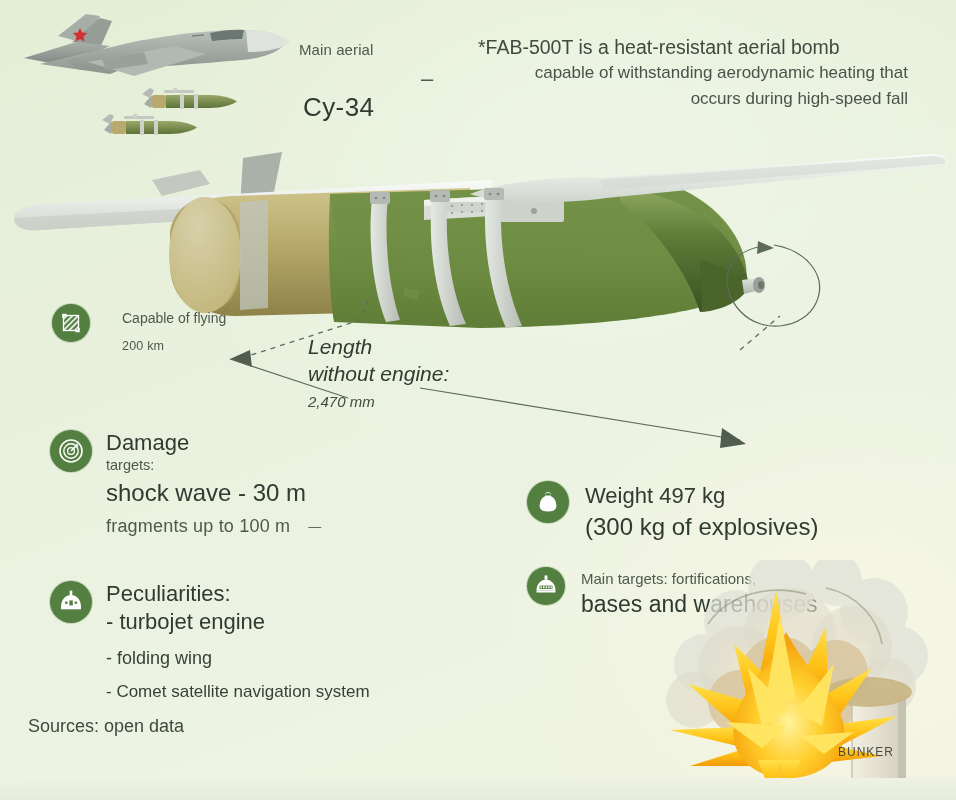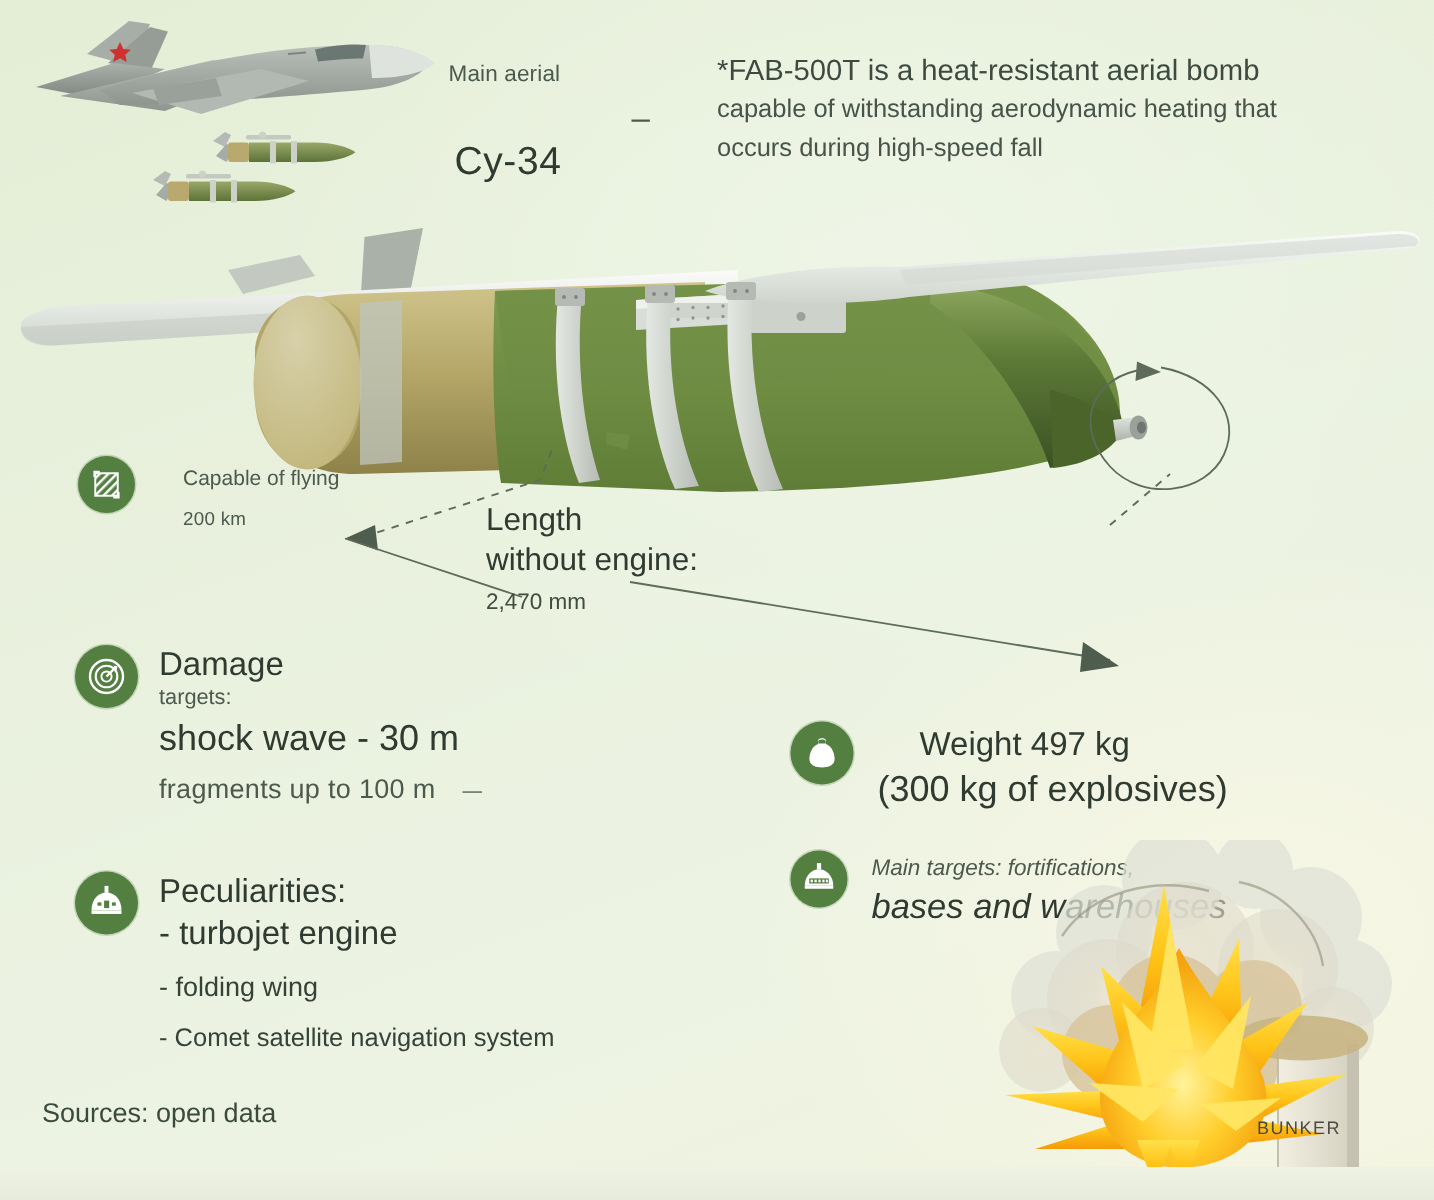--- a/index.html
+++ b/index.html
@@ -27,7 +27,7 @@
   .t-carrier-label{font-size:15px;color:#4b5a4d;letter-spacing:.1px;}
   .t-carrier-name{font-size:26px;color:#2f3a31;letter-spacing:.4px;}
   .t-note-lead{font-size:19.5px;color:#3d4a3f;line-height:26px;}
-  .t-note-body{font-size:17px;color:#47544a;line-height:26px;}
+  .t-note-body{font-size:17px;color:#47544a;line-height:26px;text-align:right;}
   .t-big{font-size:23px;color:#2f3a31;}
   .t-mid{font-size:19px;color:#354237;}
   .t-small{font-size:13.5px;color:#4c5a4e;}

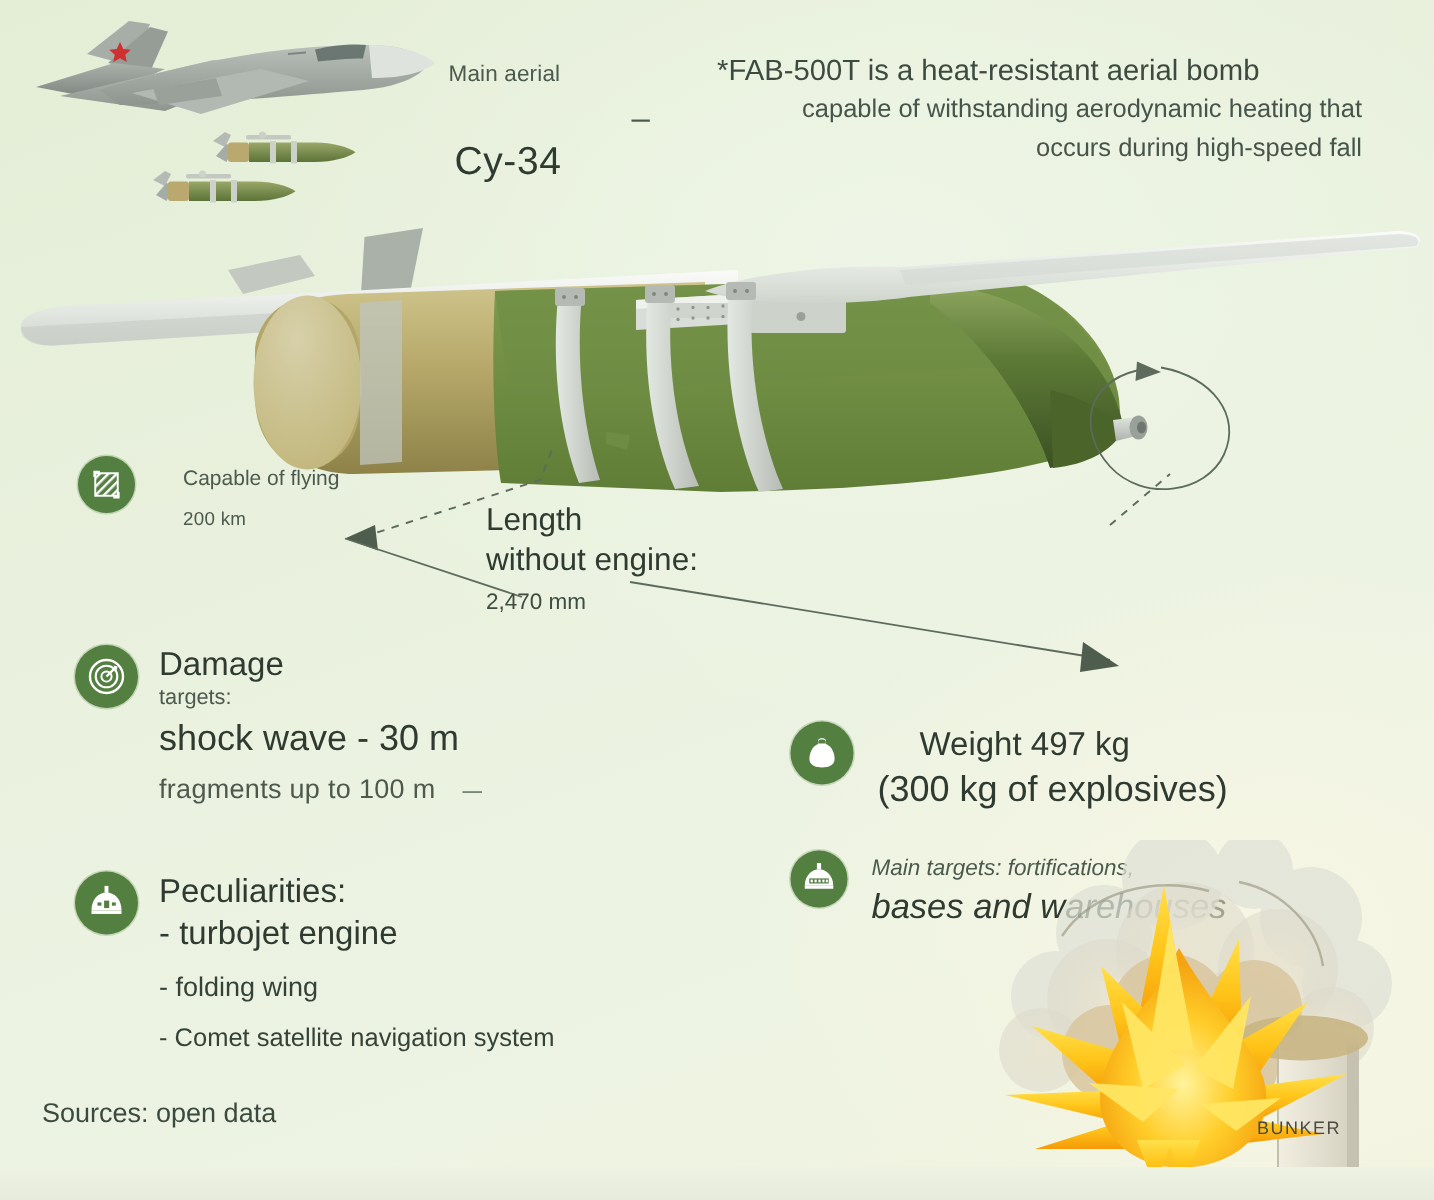--- a/index.html
+++ b/index.html
@@ -273,7 +273,7 @@
     <path d="M502 138 L526 154 L500 158 Z" fill="#4f5d4e"></path>
   </svg>
 
-  <div class="abs" style="left:324px;top:333px;">
+  <div class="abs" style="left:308px;top:333px;font-style:italic;">
     <div class="t-callout">Length</div>
     <div class="t-callout">without engine:</div>
     <div class="t-callout-sub" style="margin-top:6px;">2,470 mm</div>

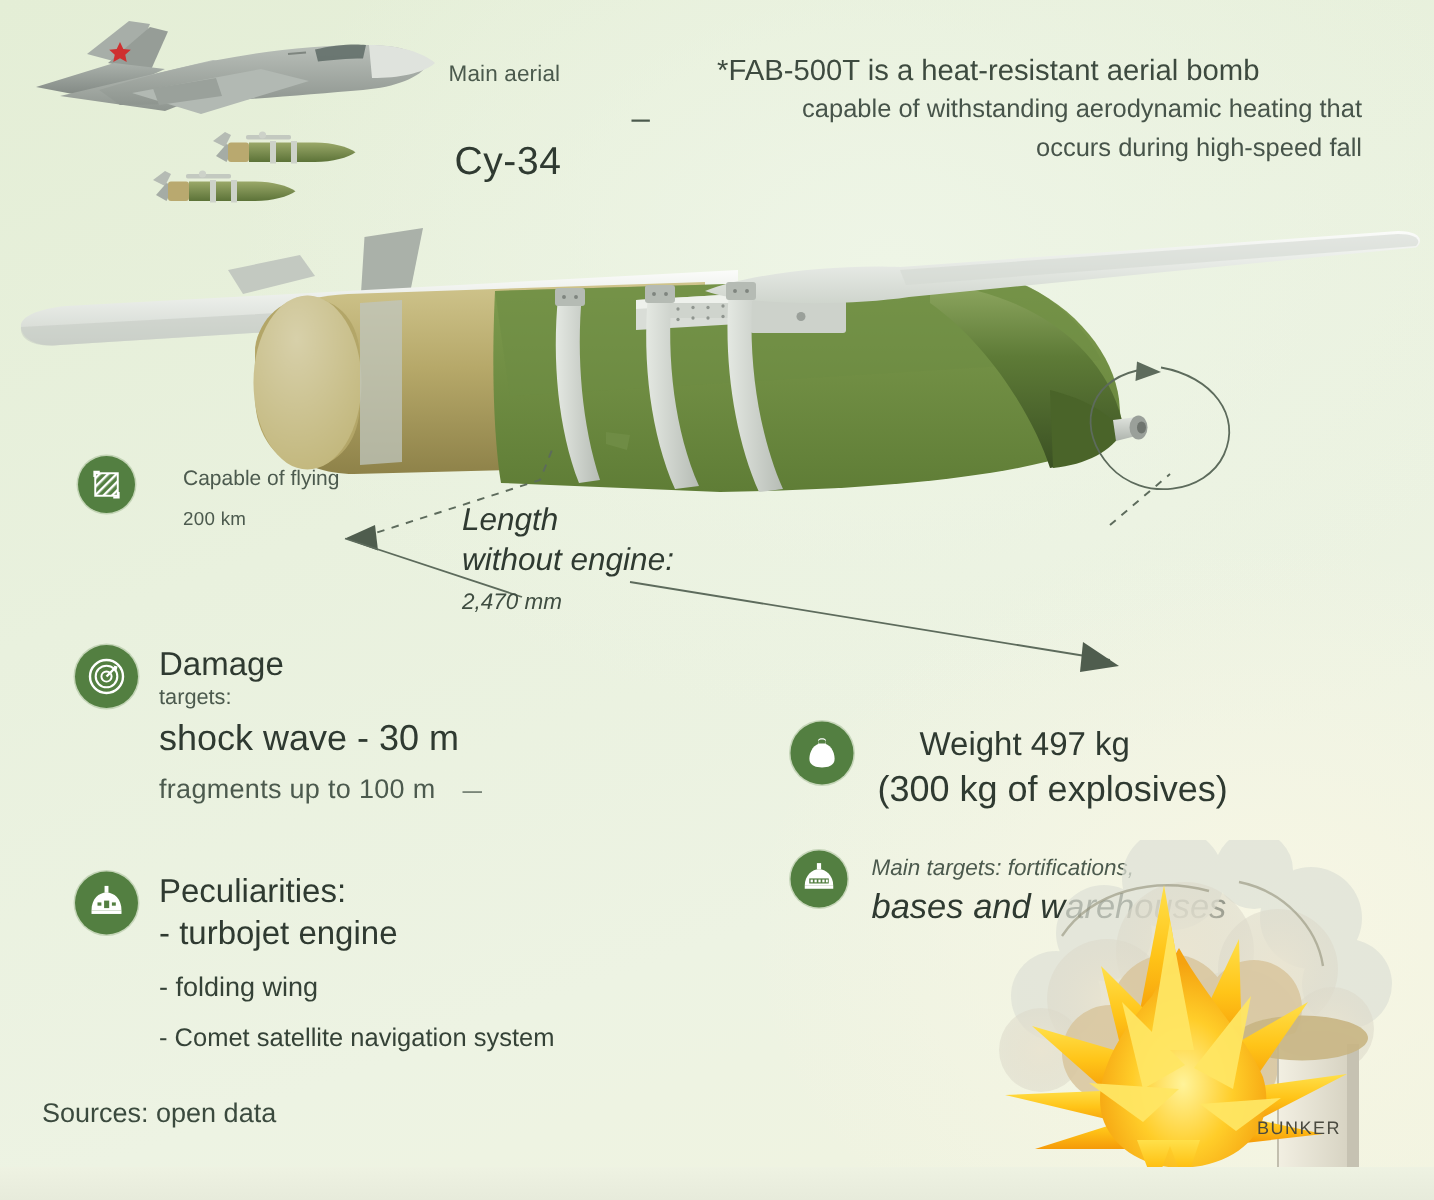--- a/index.html
+++ b/index.html
@@ -355,7 +355,7 @@
         </svg>
       </div>
       <div style="padding-top:2px;">
-        <div class="t-big" style="font-size:22px;margin-left:28px;">Weight 497 kg</div>
+        <div class="t-big" style="font-size:22px;">Weight 497 kg</div>
         <div class="t-big" style="font-size:24px;margin-top:4px;">(300 kg of explosives)</div>
       </div>
     </div>

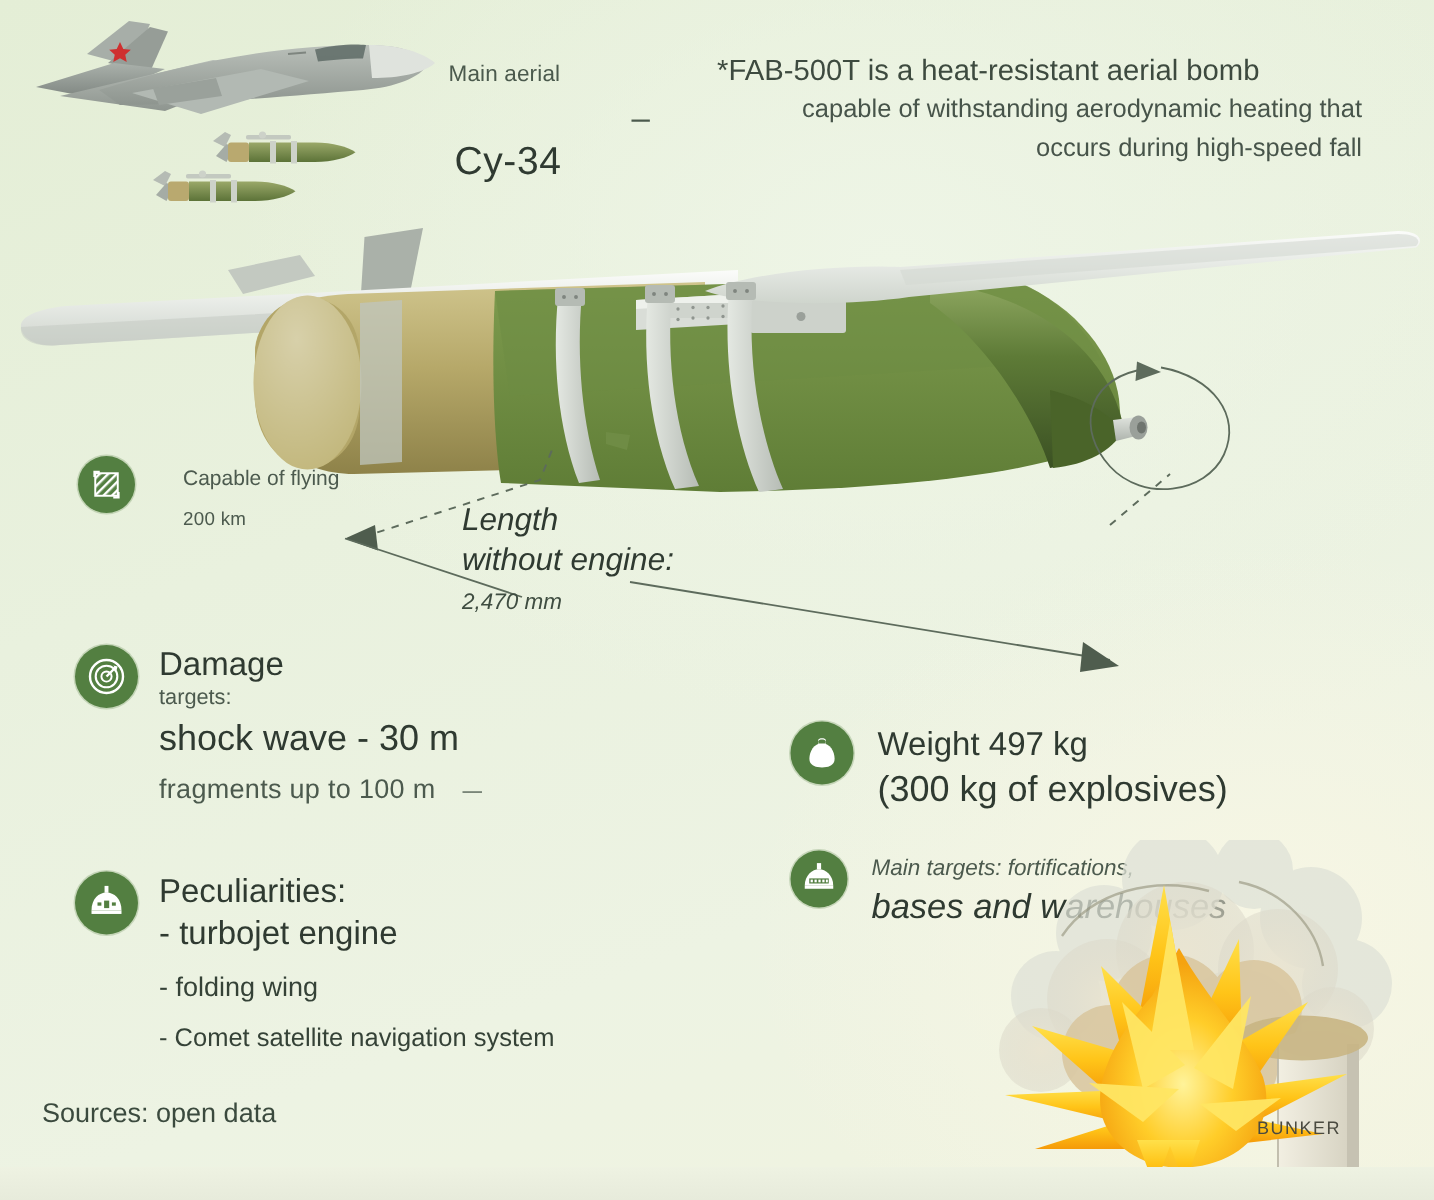--- a/index.html
+++ b/index.html
@@ -361,7 +361,7 @@
     </div>
   </div>
 
-  <div class="abs" style="left:527px;top:567px;font-style:italic;">
+  <div class="abs" style="left:527px;top:567px;">
     <div style="display:flex;align-items:flex-start;gap:16px;">
       <div class="icon-circle">
         <svg width="26" height="26" viewBox="0 0 26 26">

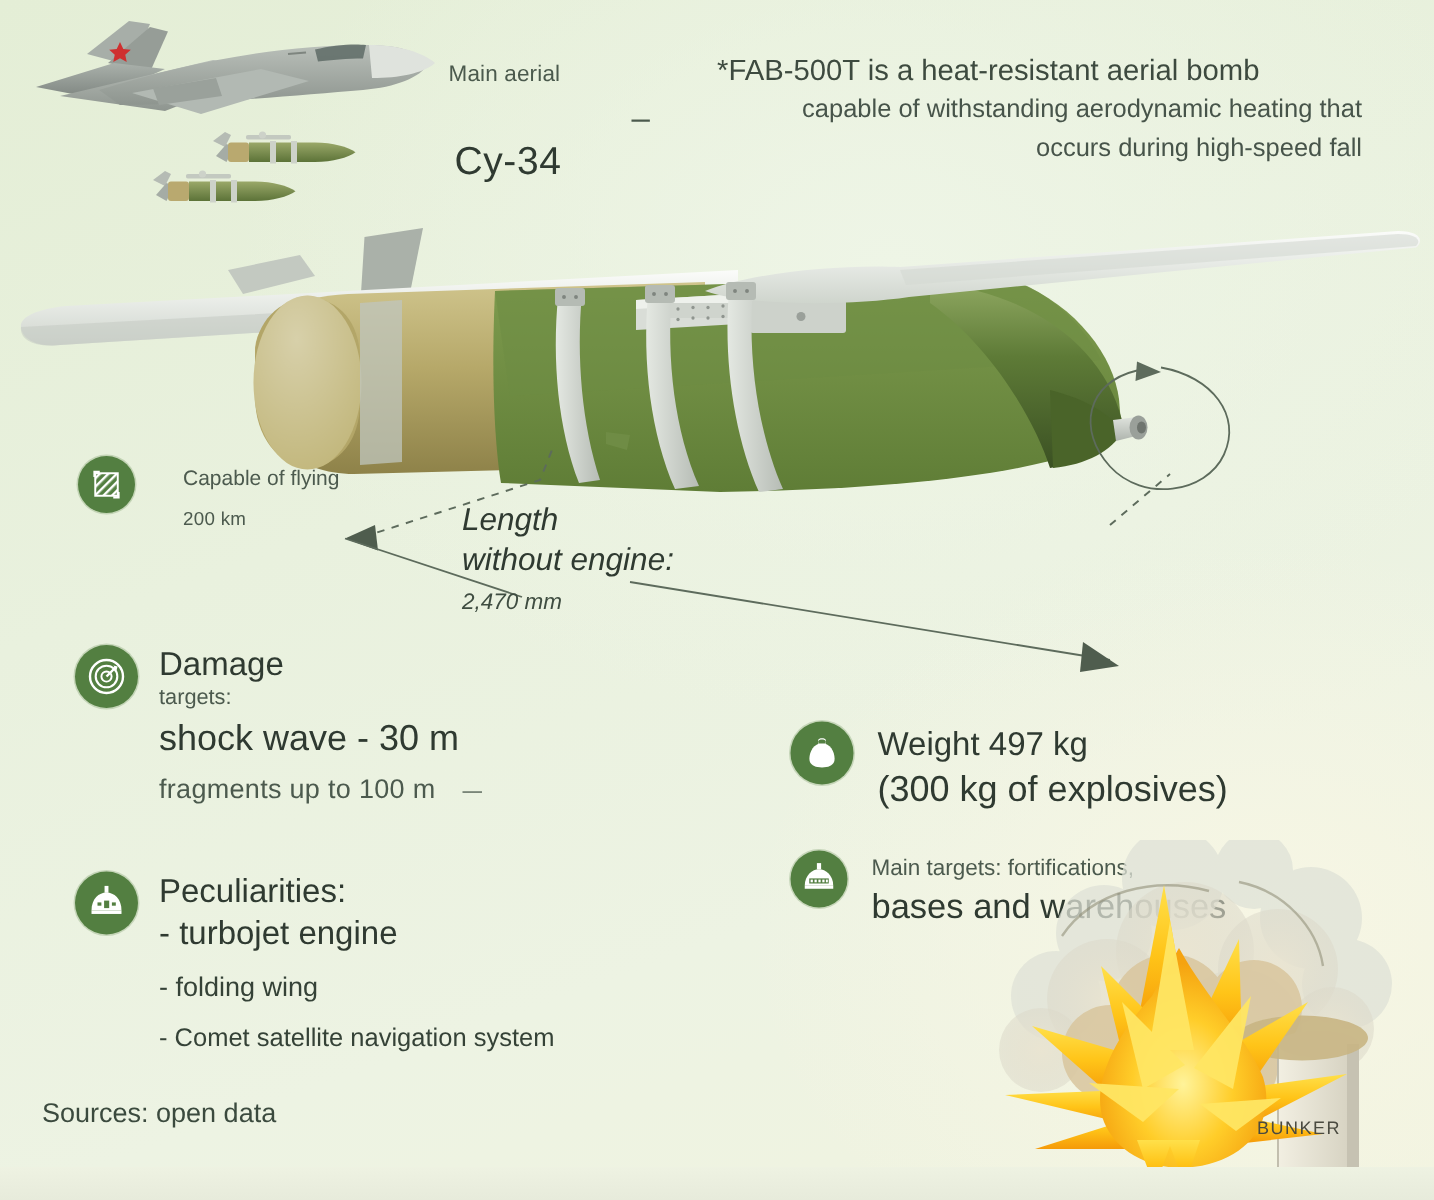--- a/index.html
+++ b/index.html
@@ -479,7 +479,7 @@
   </div>
   <div class="abs" style="left:838px;top:749px;font-size:11.5px;letter-spacing:1px;color:#4a4a40;opacity:0;">BUNKER</div>
 
-  <div class="abs" style="left:28px;top:732px;">
+  <div class="abs" style="left:28px;top:716px;">
     <span class="t-mid" style="font-size:18px;color:#3b4a3e;">Sources: open data</span>
   </div>
 

